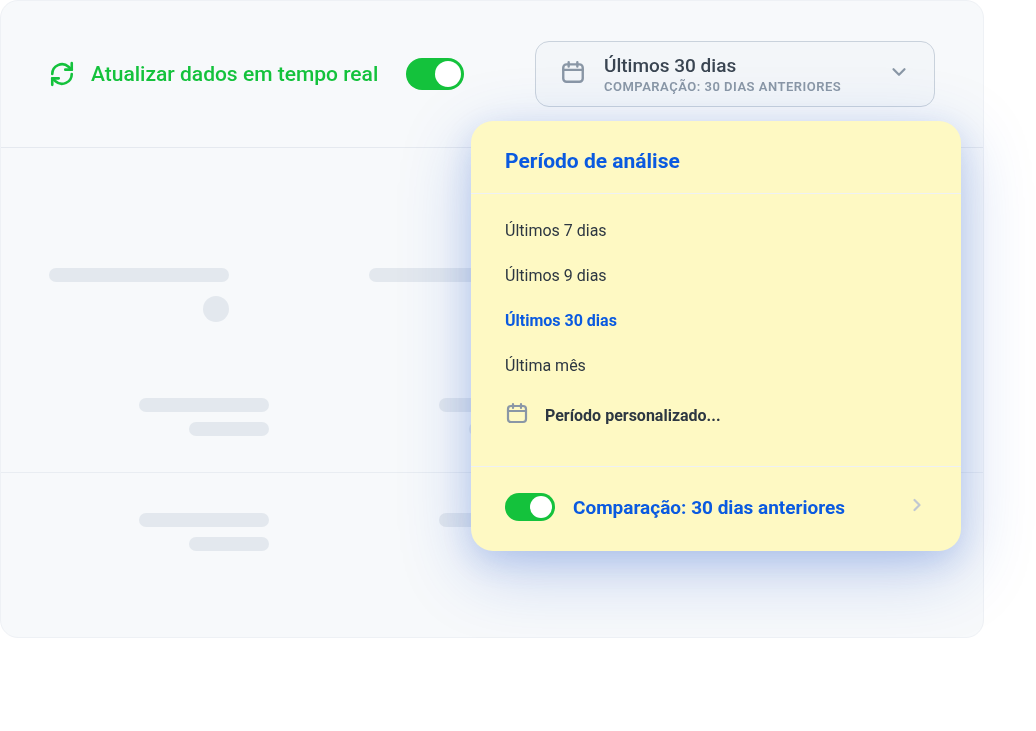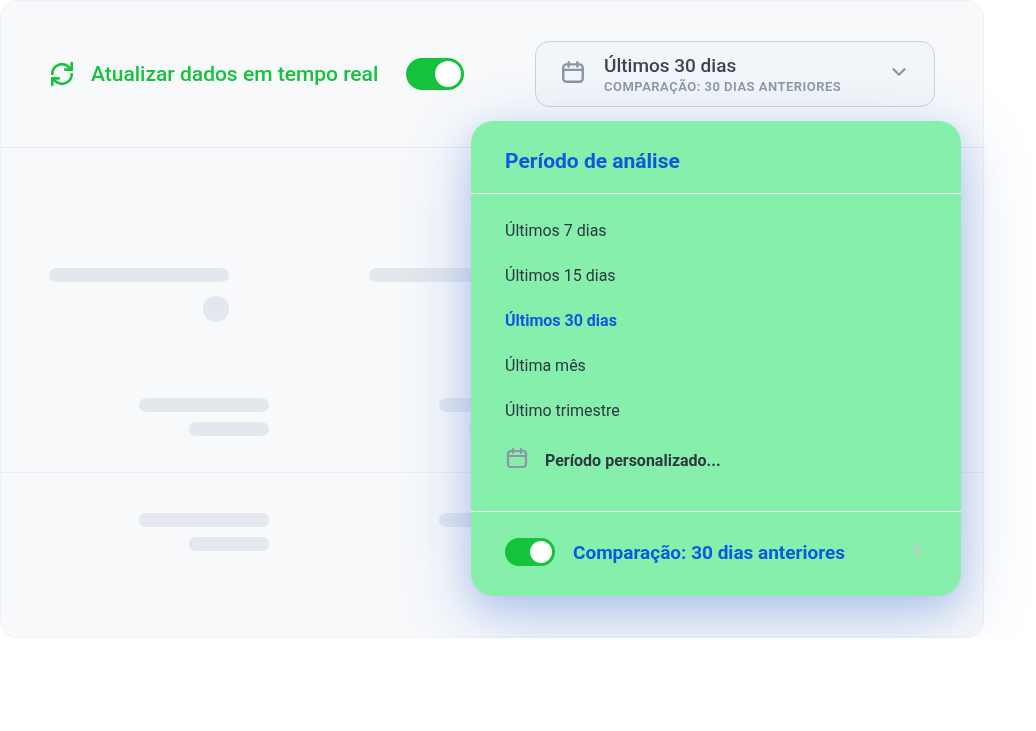--- a/index.html
+++ b/index.html
@@ -126,7 +126,7 @@
       top: 120px;
       left: 470px;
       width: 490px;
-      background: #86efac;
+      background: #fef9c3;
       border-radius: 22px;
       box-shadow: 0 20px 70px rgba(24,78,200,0.25), 0 10px 30px rgba(24,78,200,0.15);
       z-index: 10;

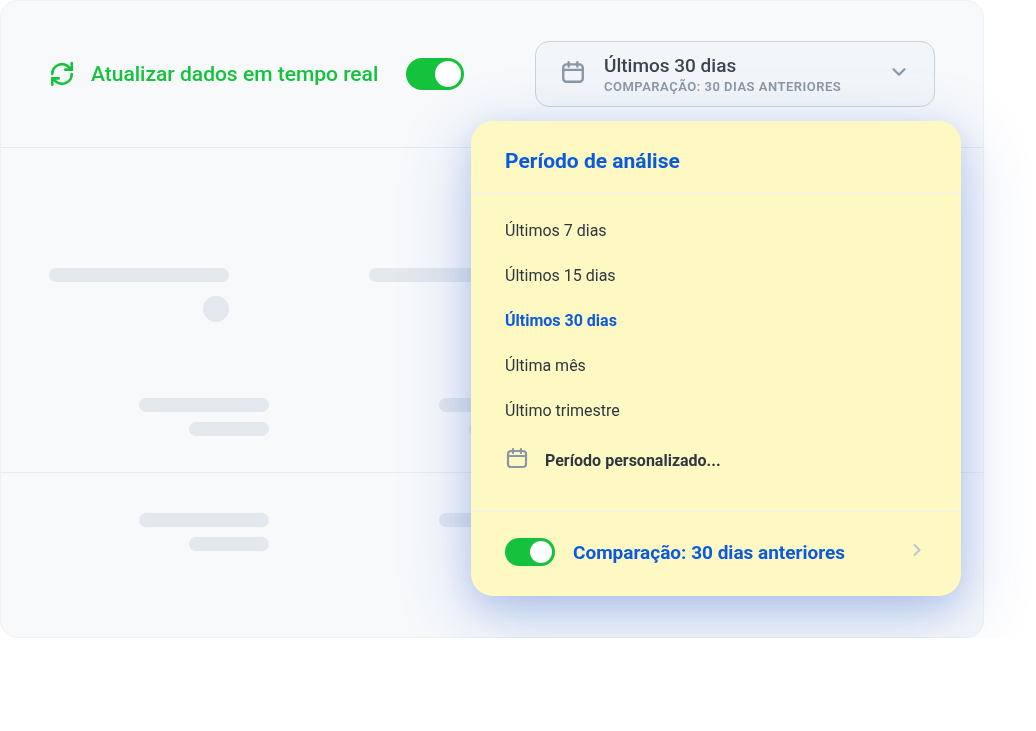--- a/index.html
+++ b/index.html
@@ -277,7 +277,7 @@
     <div class="dropdown-header">Período de análise</div>
     <div class="dropdown-list">
       <div class="dropdown-item">Últimos 7 dias</div>
-      <div class="dropdown-item">Últimos 15 dias</div>
+      <div class="dropdown-item">Últimos 9 dias</div>
       <div class="dropdown-item selected">Últimos 30 dias</div>
       <div class="dropdown-item">Última mês</div>
       <div class="dropdown-item">Último trimestre</div>

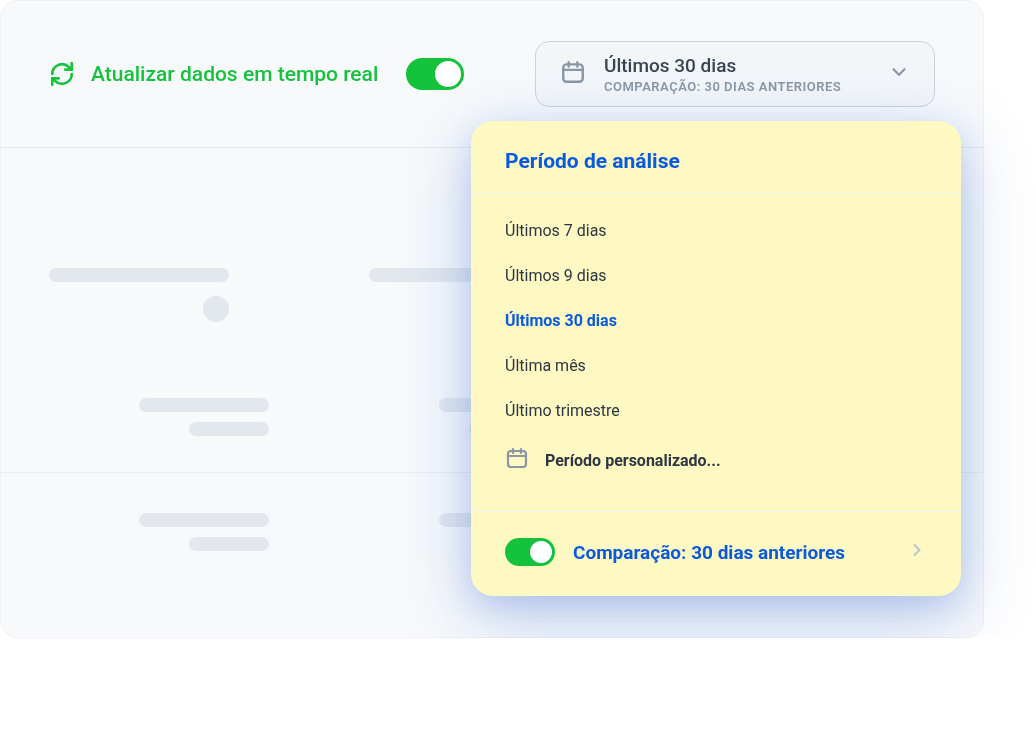--- a/index.html
+++ b/index.html
@@ -280,7 +280,6 @@
       <div class="dropdown-item">Últimos 9 dias</div>
       <div class="dropdown-item selected">Últimos 30 dias</div>
       <div class="dropdown-item">Última mês</div>
-      <div class="dropdown-item">Último trimestre</div>
       <div class="dropdown-item custom">
         <span class="cal-icon">
           <svg width="24" height="24" viewBox="0 0 24 24" fill="none" stroke="currentColor" stroke-width="2.2" stroke-linecap="round" stroke-linejoin="round">

